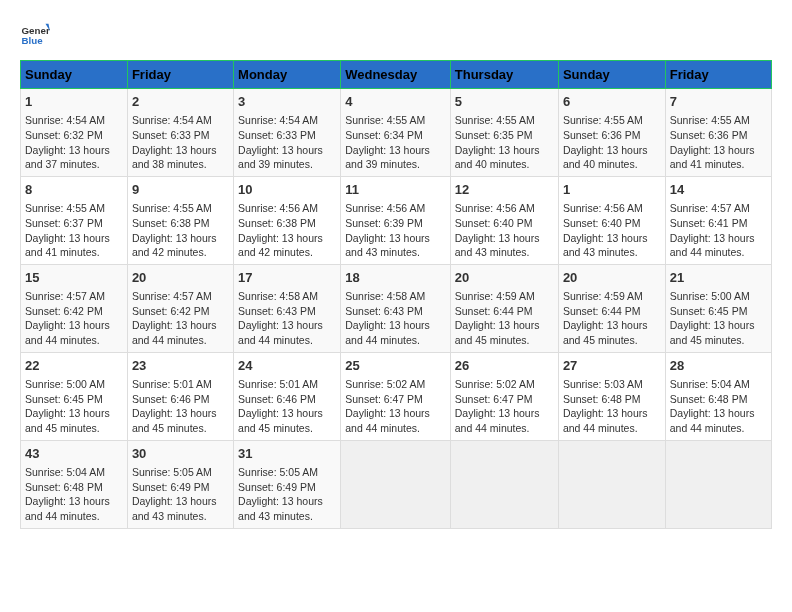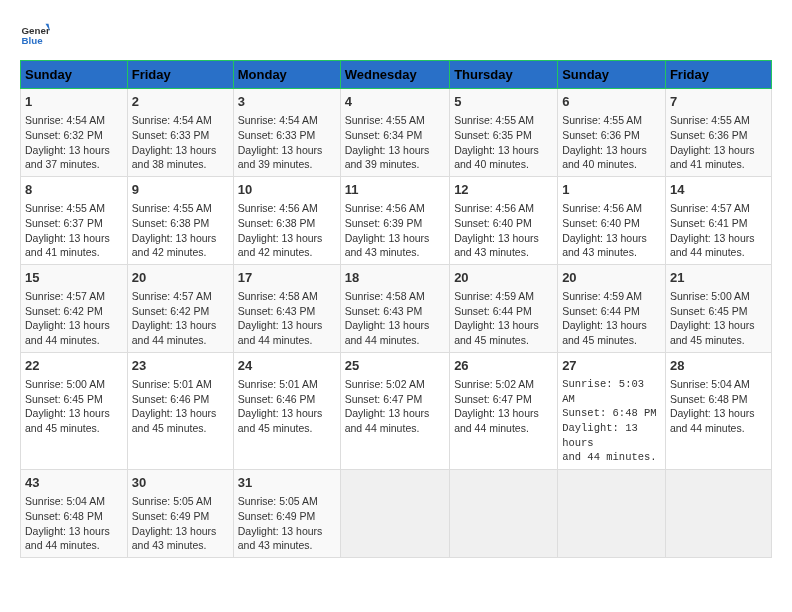--- a/index.html
+++ b/index.html
@@ -299,7 +299,7 @@
         </td>
         <td>
           <span class="day-num">27</span>
-          <div class="day-info" style="white-space: pre-line; font-family: Liberation Mono, monospace;">Sunrise: 5:03 AM
+          <div class="day-info" style="white-space: pre-line;">Sunrise: 5:03 AM
 Sunset: 6:48 PM
 Daylight: 13 hours
 and 44 minutes.</div>

